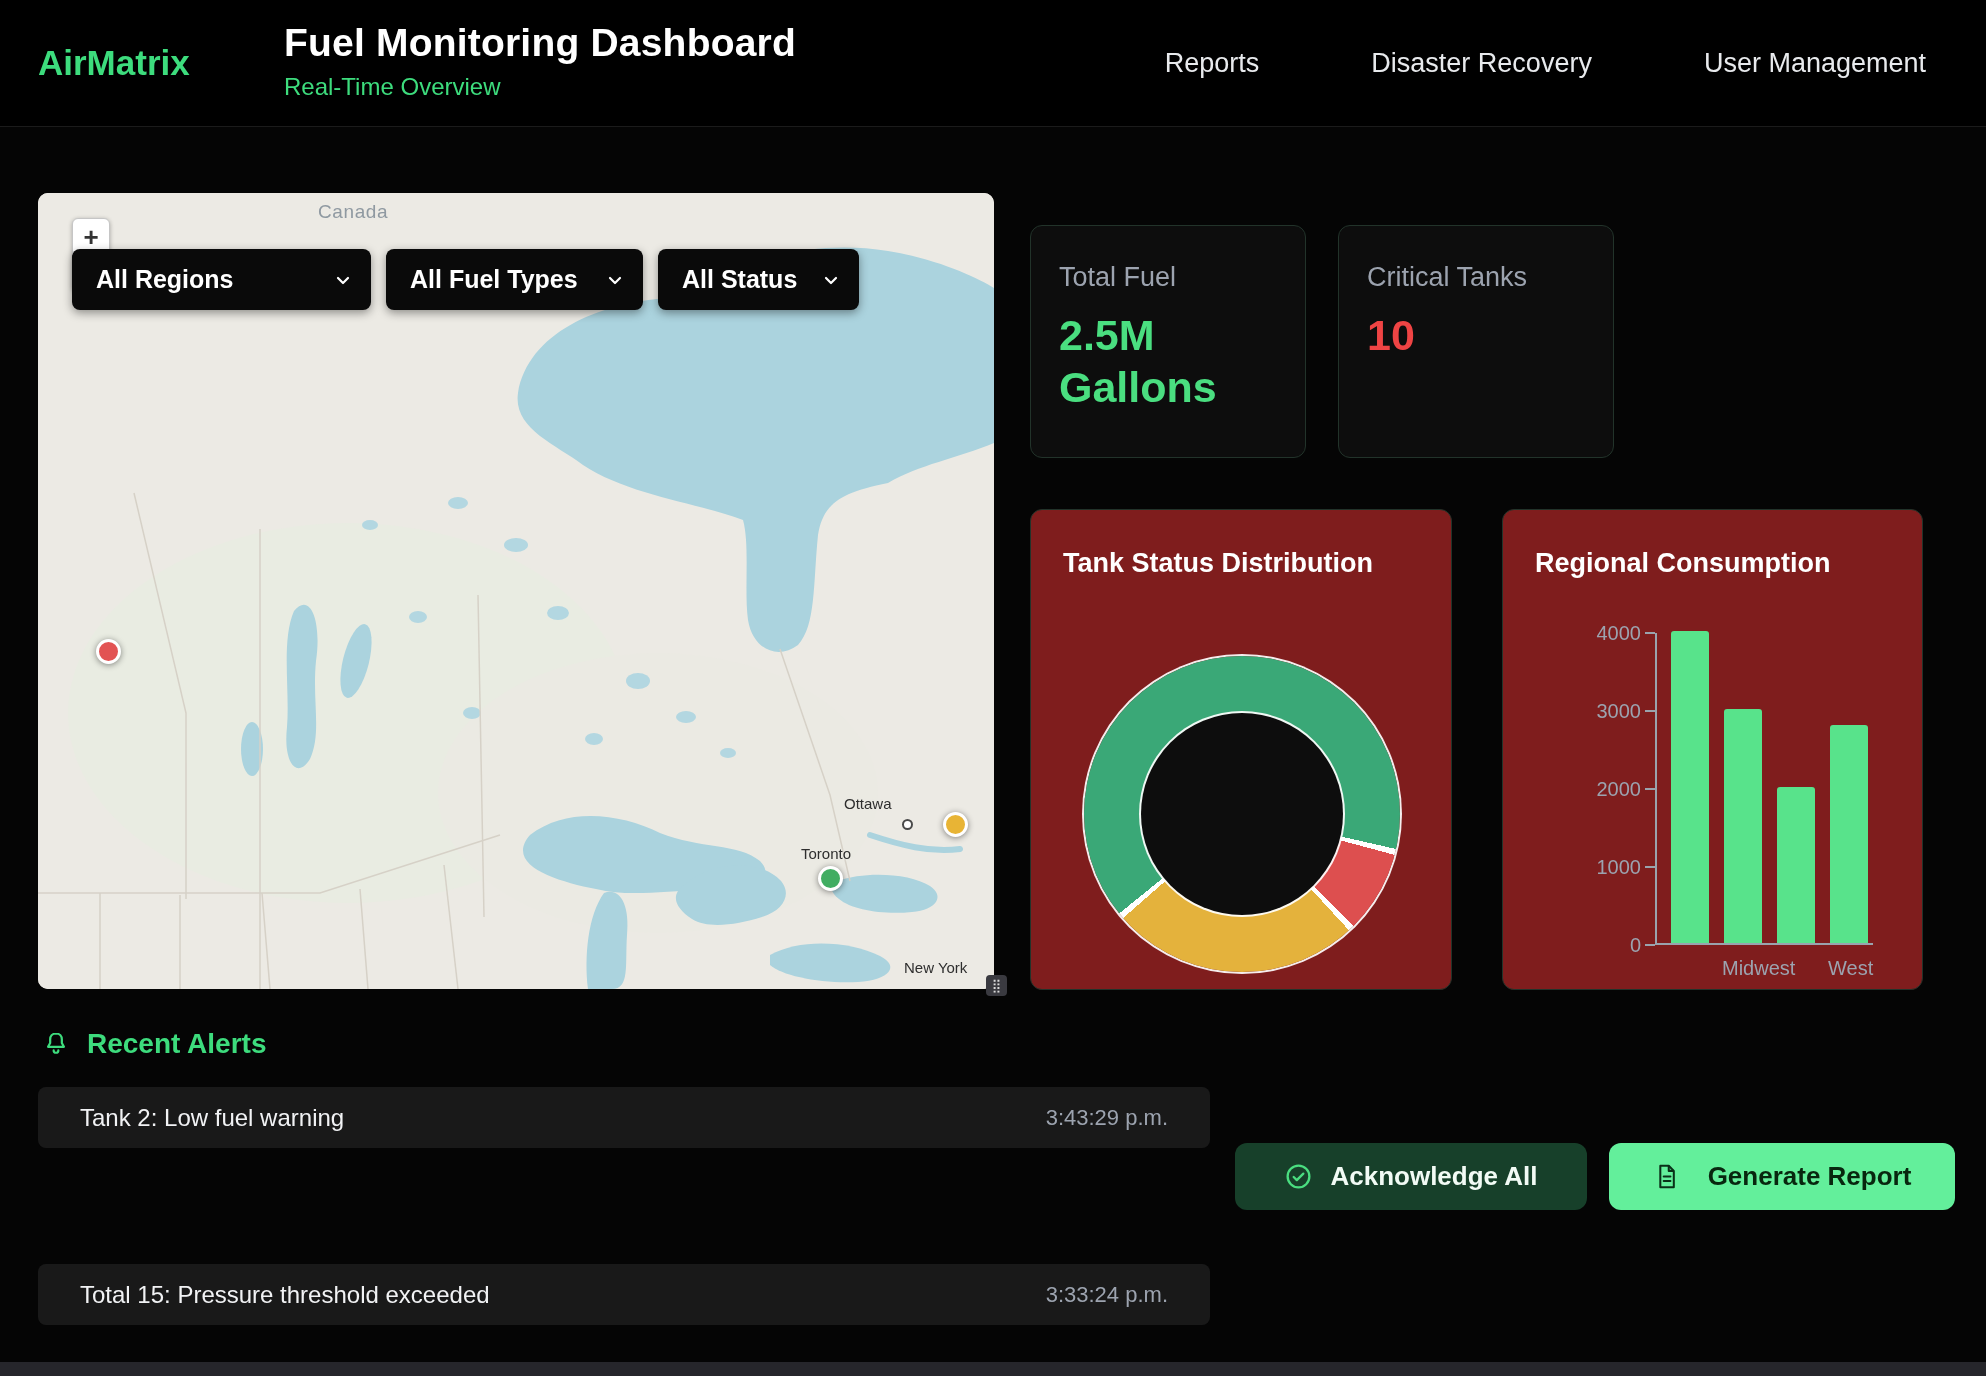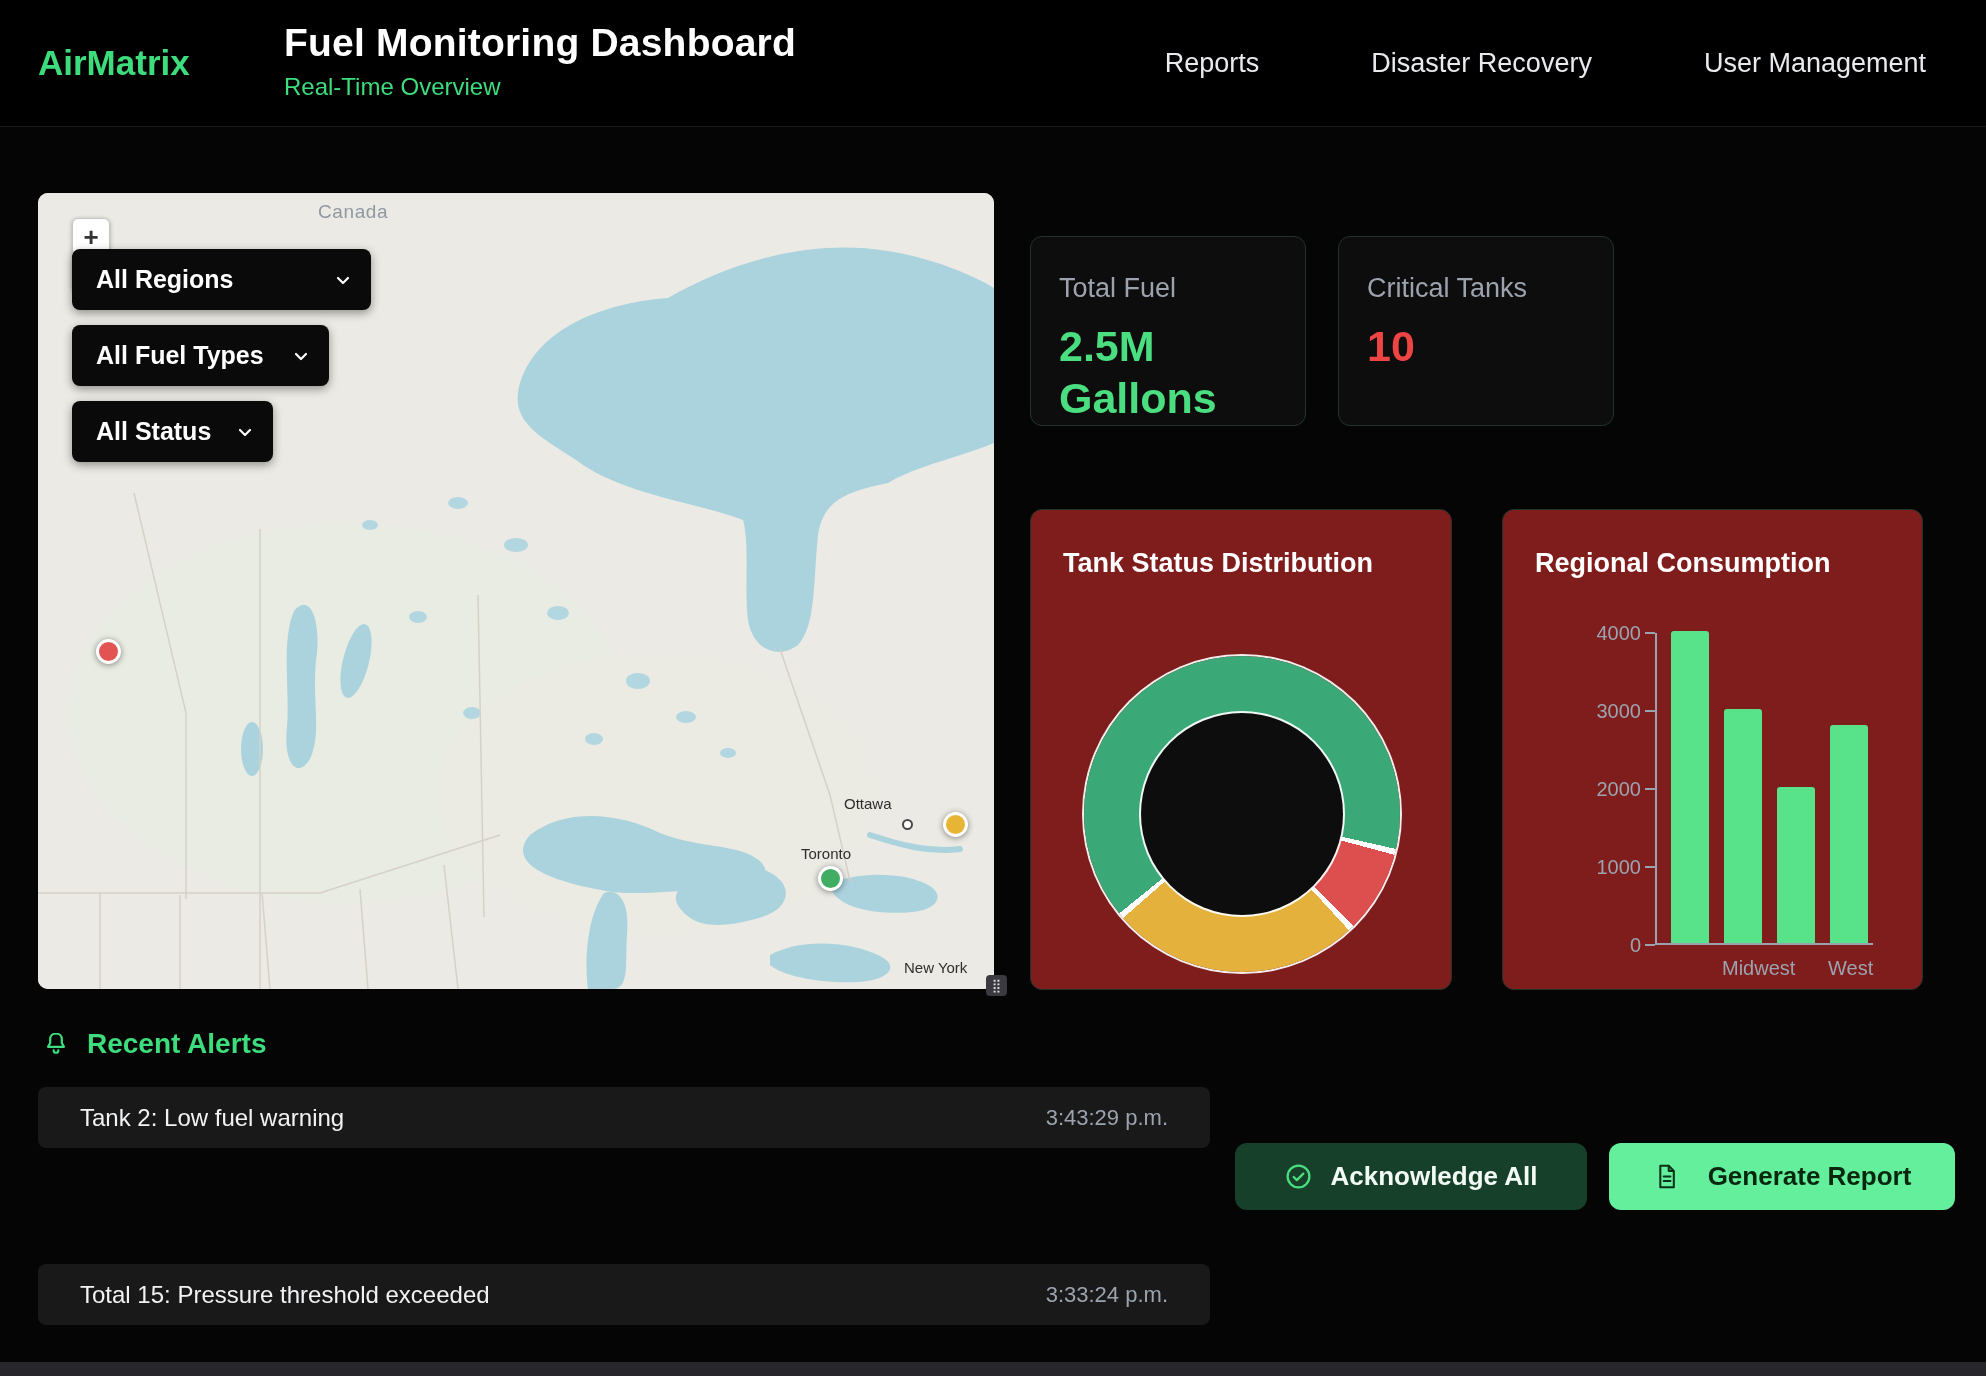--- a/index.html
+++ b/index.html
@@ -31,7 +31,7 @@
   .zoom-btn { width:100%; height:36px; display:flex; align-items:center; justify-content:center;
               font-size:26px; font-weight:bold; color:#333; cursor:pointer; }
   .zoom-btn + .zoom-btn { border-top:1px solid #ddd; }
-  .filter-row { position:absolute; left:34px; top:56px; display:flex; gap:15px; z-index:10;flex-direction:column; }
+  .filter-row { position:absolute; left:34px; top:56px; display:flex; gap:15px; z-index:10; }
   .filter { height:61px; background:#0a0a0a; border-radius:8px; color:#fff; font-weight:bold;
             font-size:25px; display:flex; align-items:center; justify-content:space-between;
             padding:0 18px 0 24px; box-shadow:0 3px 10px rgba(0,0,0,.4); cursor:pointer; }

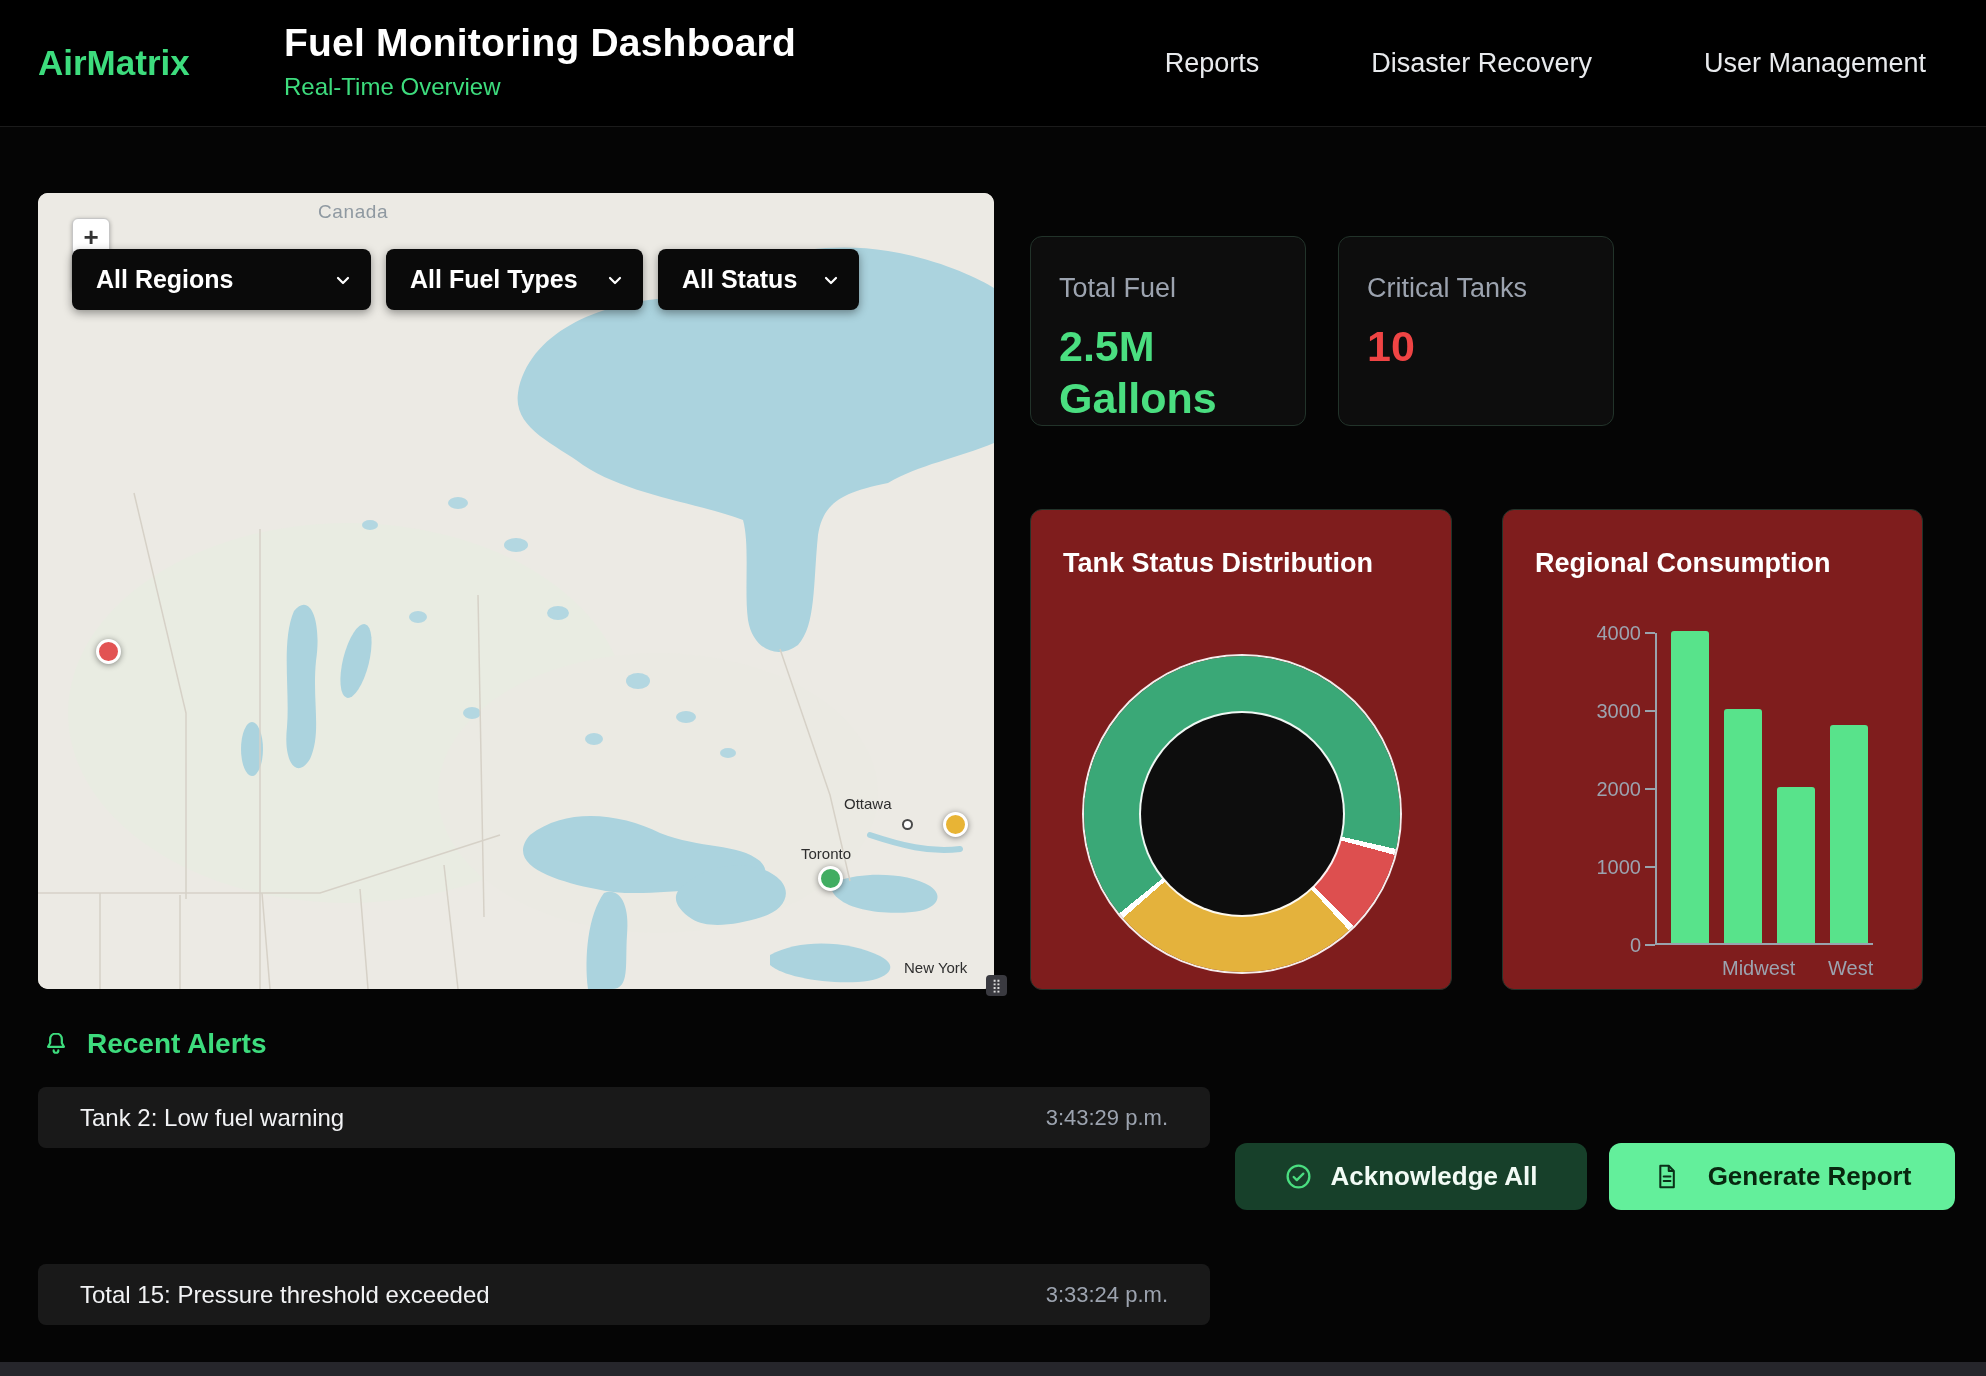--- a/index.html
+++ b/index.html
@@ -49,8 +49,8 @@
                    display:flex; align-items:center; justify-content:center; font-size:13px; cursor:grab; }
 
   
-  .stat-card { position:absolute; top:225px; height:190px; width:276px; background:#0d0d0d;
-               border:1px solid #22332a; border-radius:12px; padding:36px 28px;margin-top:11px; }
+  .stat-card { position:absolute; top:225px; height:233px; width:276px; background:#0d0d0d;
+               border:1px solid #22332a; border-radius:12px; padding:36px 28px; }
   .stat-label { font-size:27px; color:#9ca3af; }
   .stat-value { font-size:43px; font-weight:bold; margin-top:16px; line-height:1.22; max-width:178px; }
 

